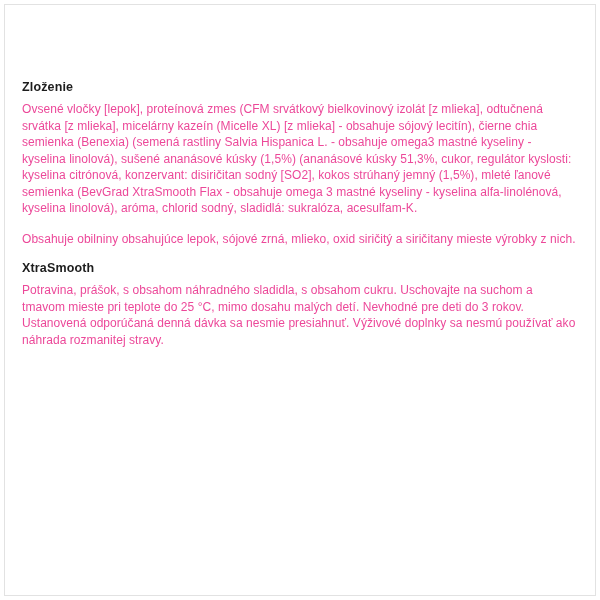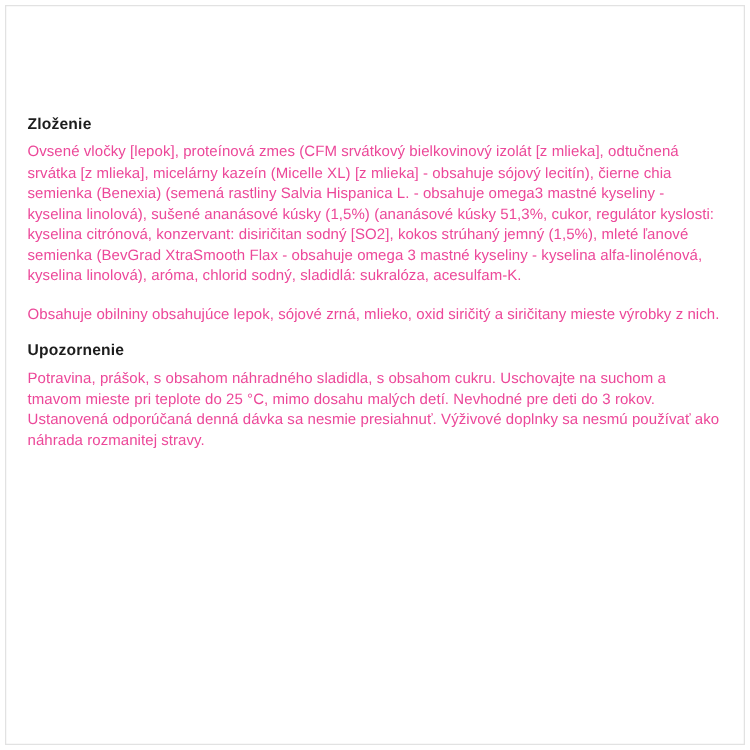--- a/index.html
+++ b/index.html
@@ -32,7 +32,7 @@
   .content {
     position: absolute;
     left: 22px;
-    top: 92px;
+    top: 80px;
     width: 556px;
   }
   .section {

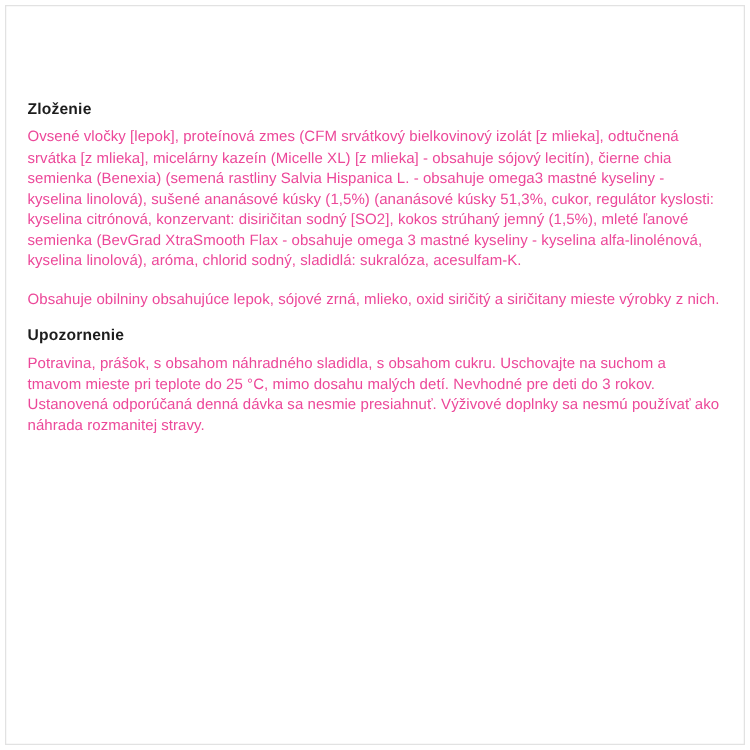--- a/index.html
+++ b/index.html
@@ -71,7 +71,7 @@
     </div>
 
     <div class="section">
-      <div class="section-title">Upozornenie</div>
+      <div class="section-title">XtraSmooth</div>
       <div class="section-body">Potravina, prášok, s obsahom náhradného sladidla, s obsahom cukru. Uschovajte na suchom a tmavom mieste pri teplote do 25 °C, mimo dosahu malých detí. Nevhodné pre deti do 3 rokov. Ustanovená odporúčaná denná dávka sa nesmie presiahnuť. Výživové doplnky sa nesmú používať ako náhrada rozmanitej stravy.</div>
     </div>
 

